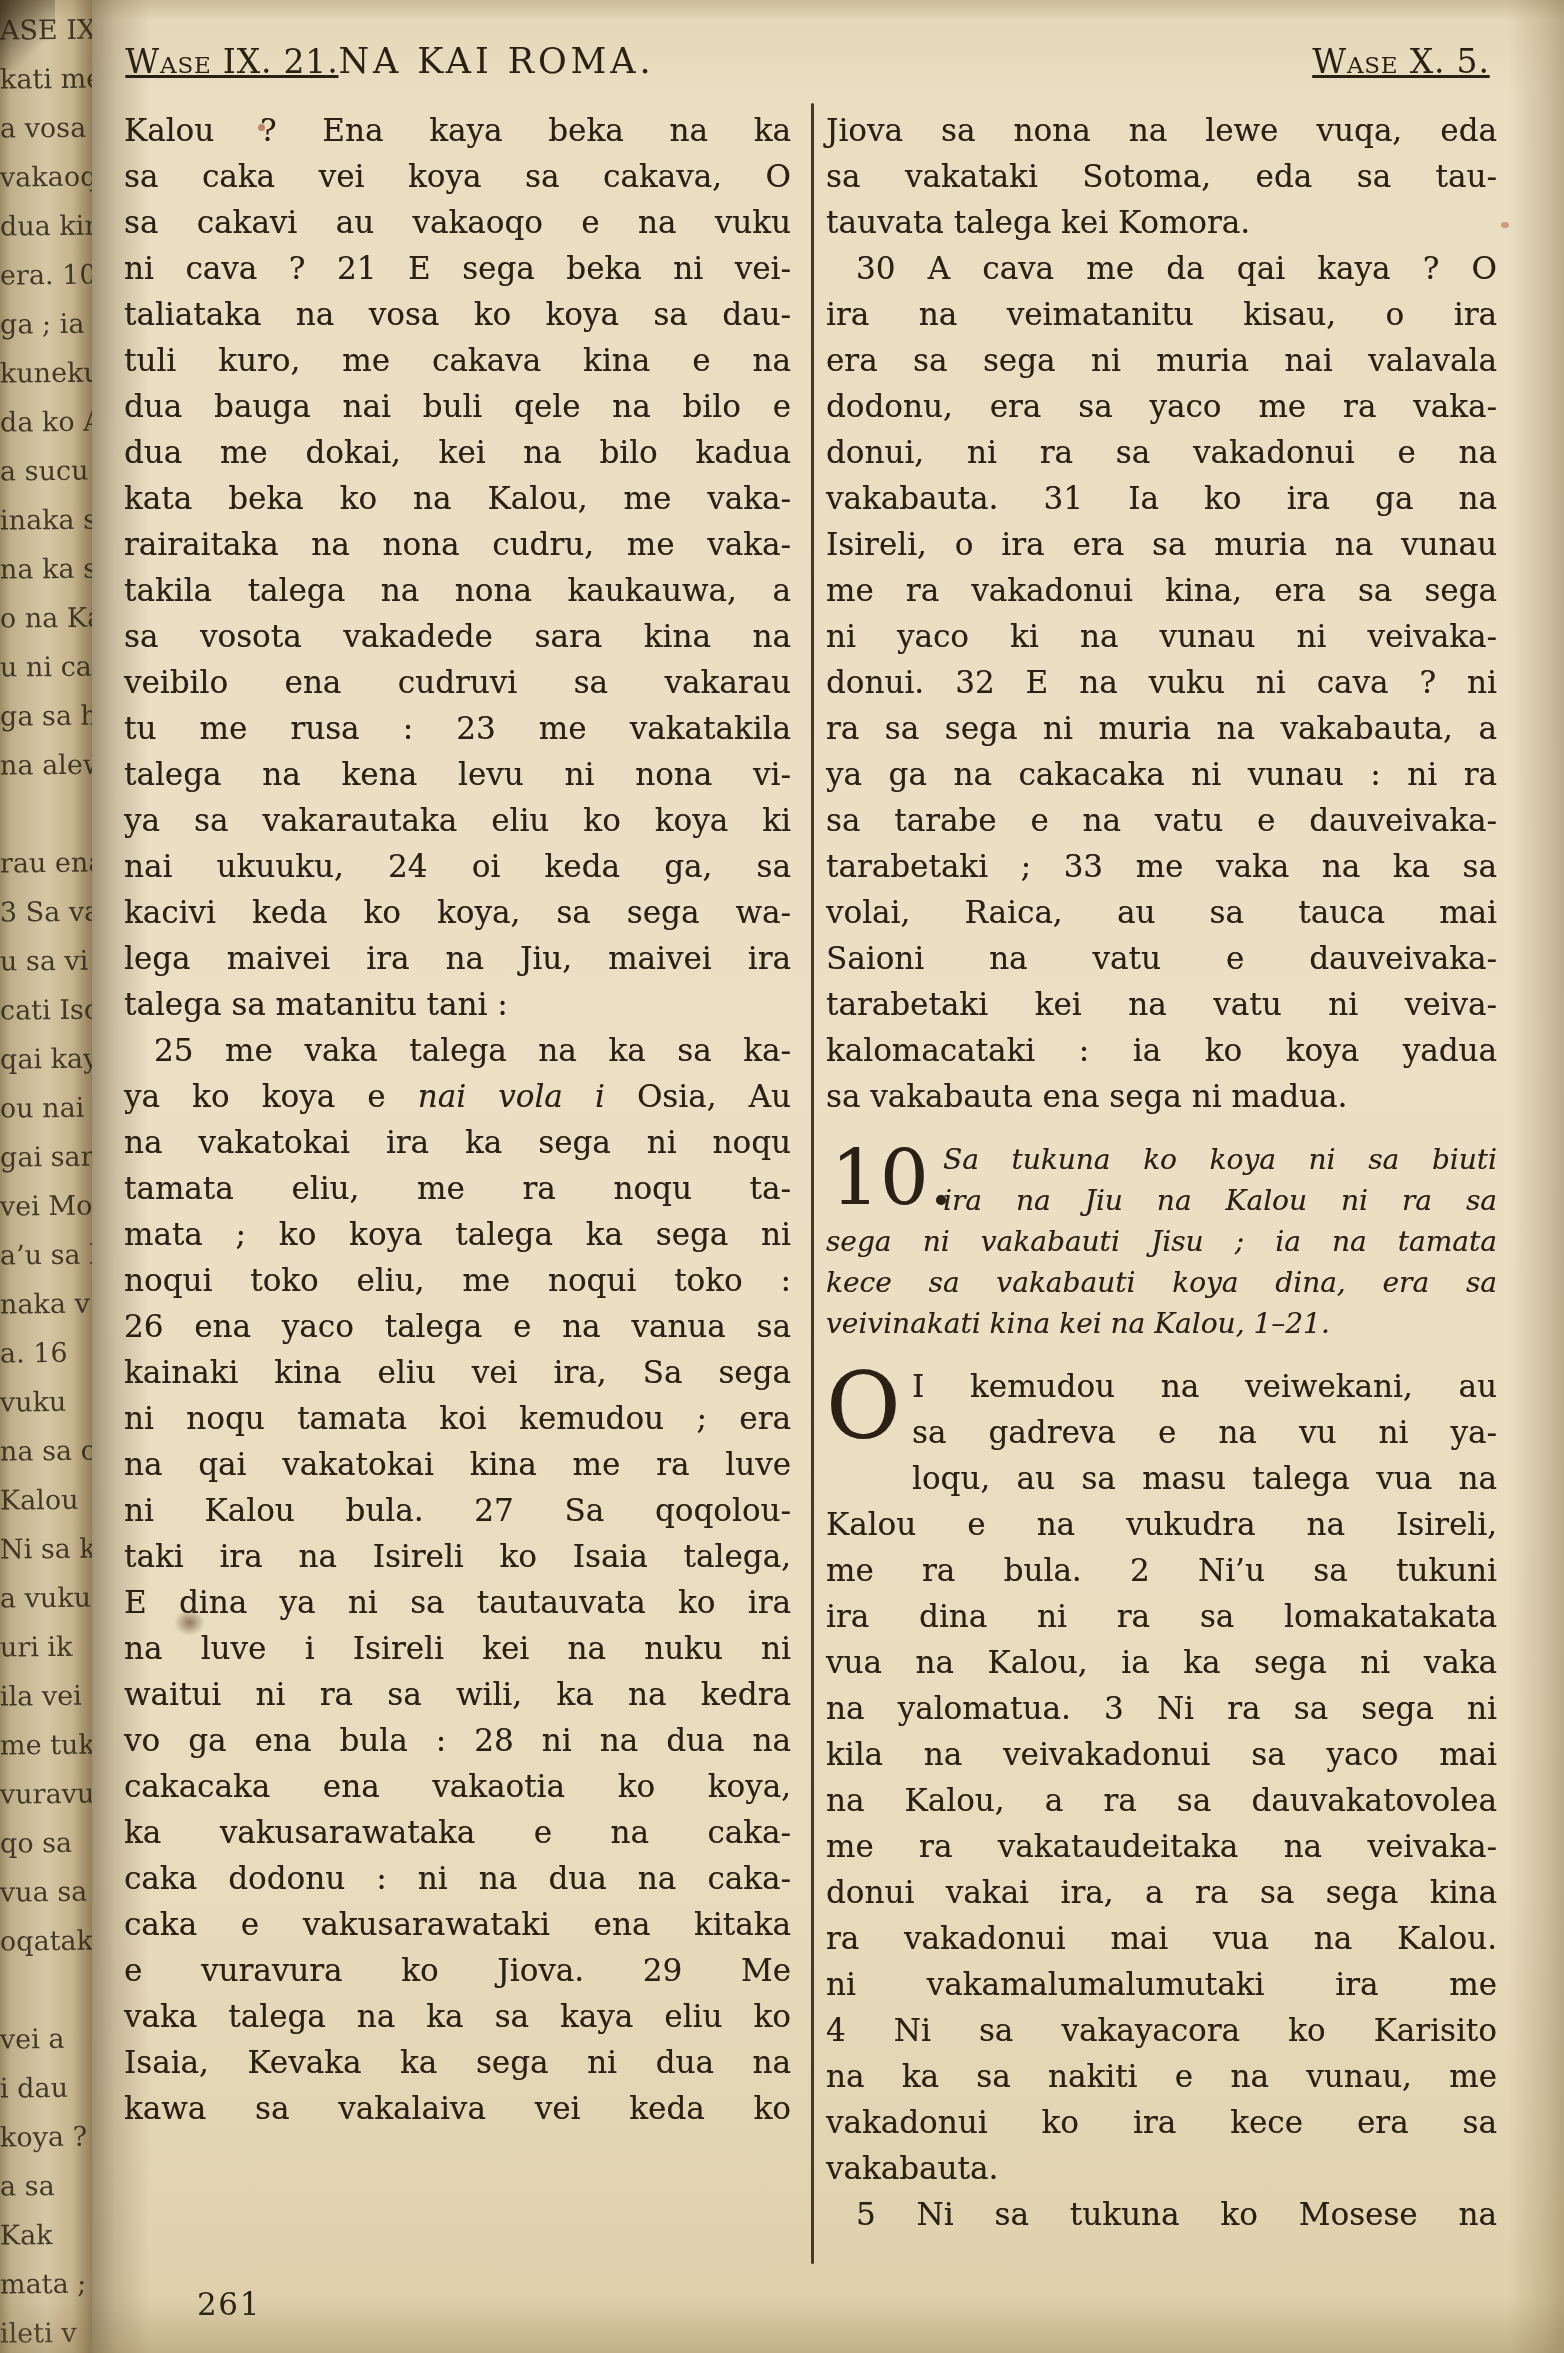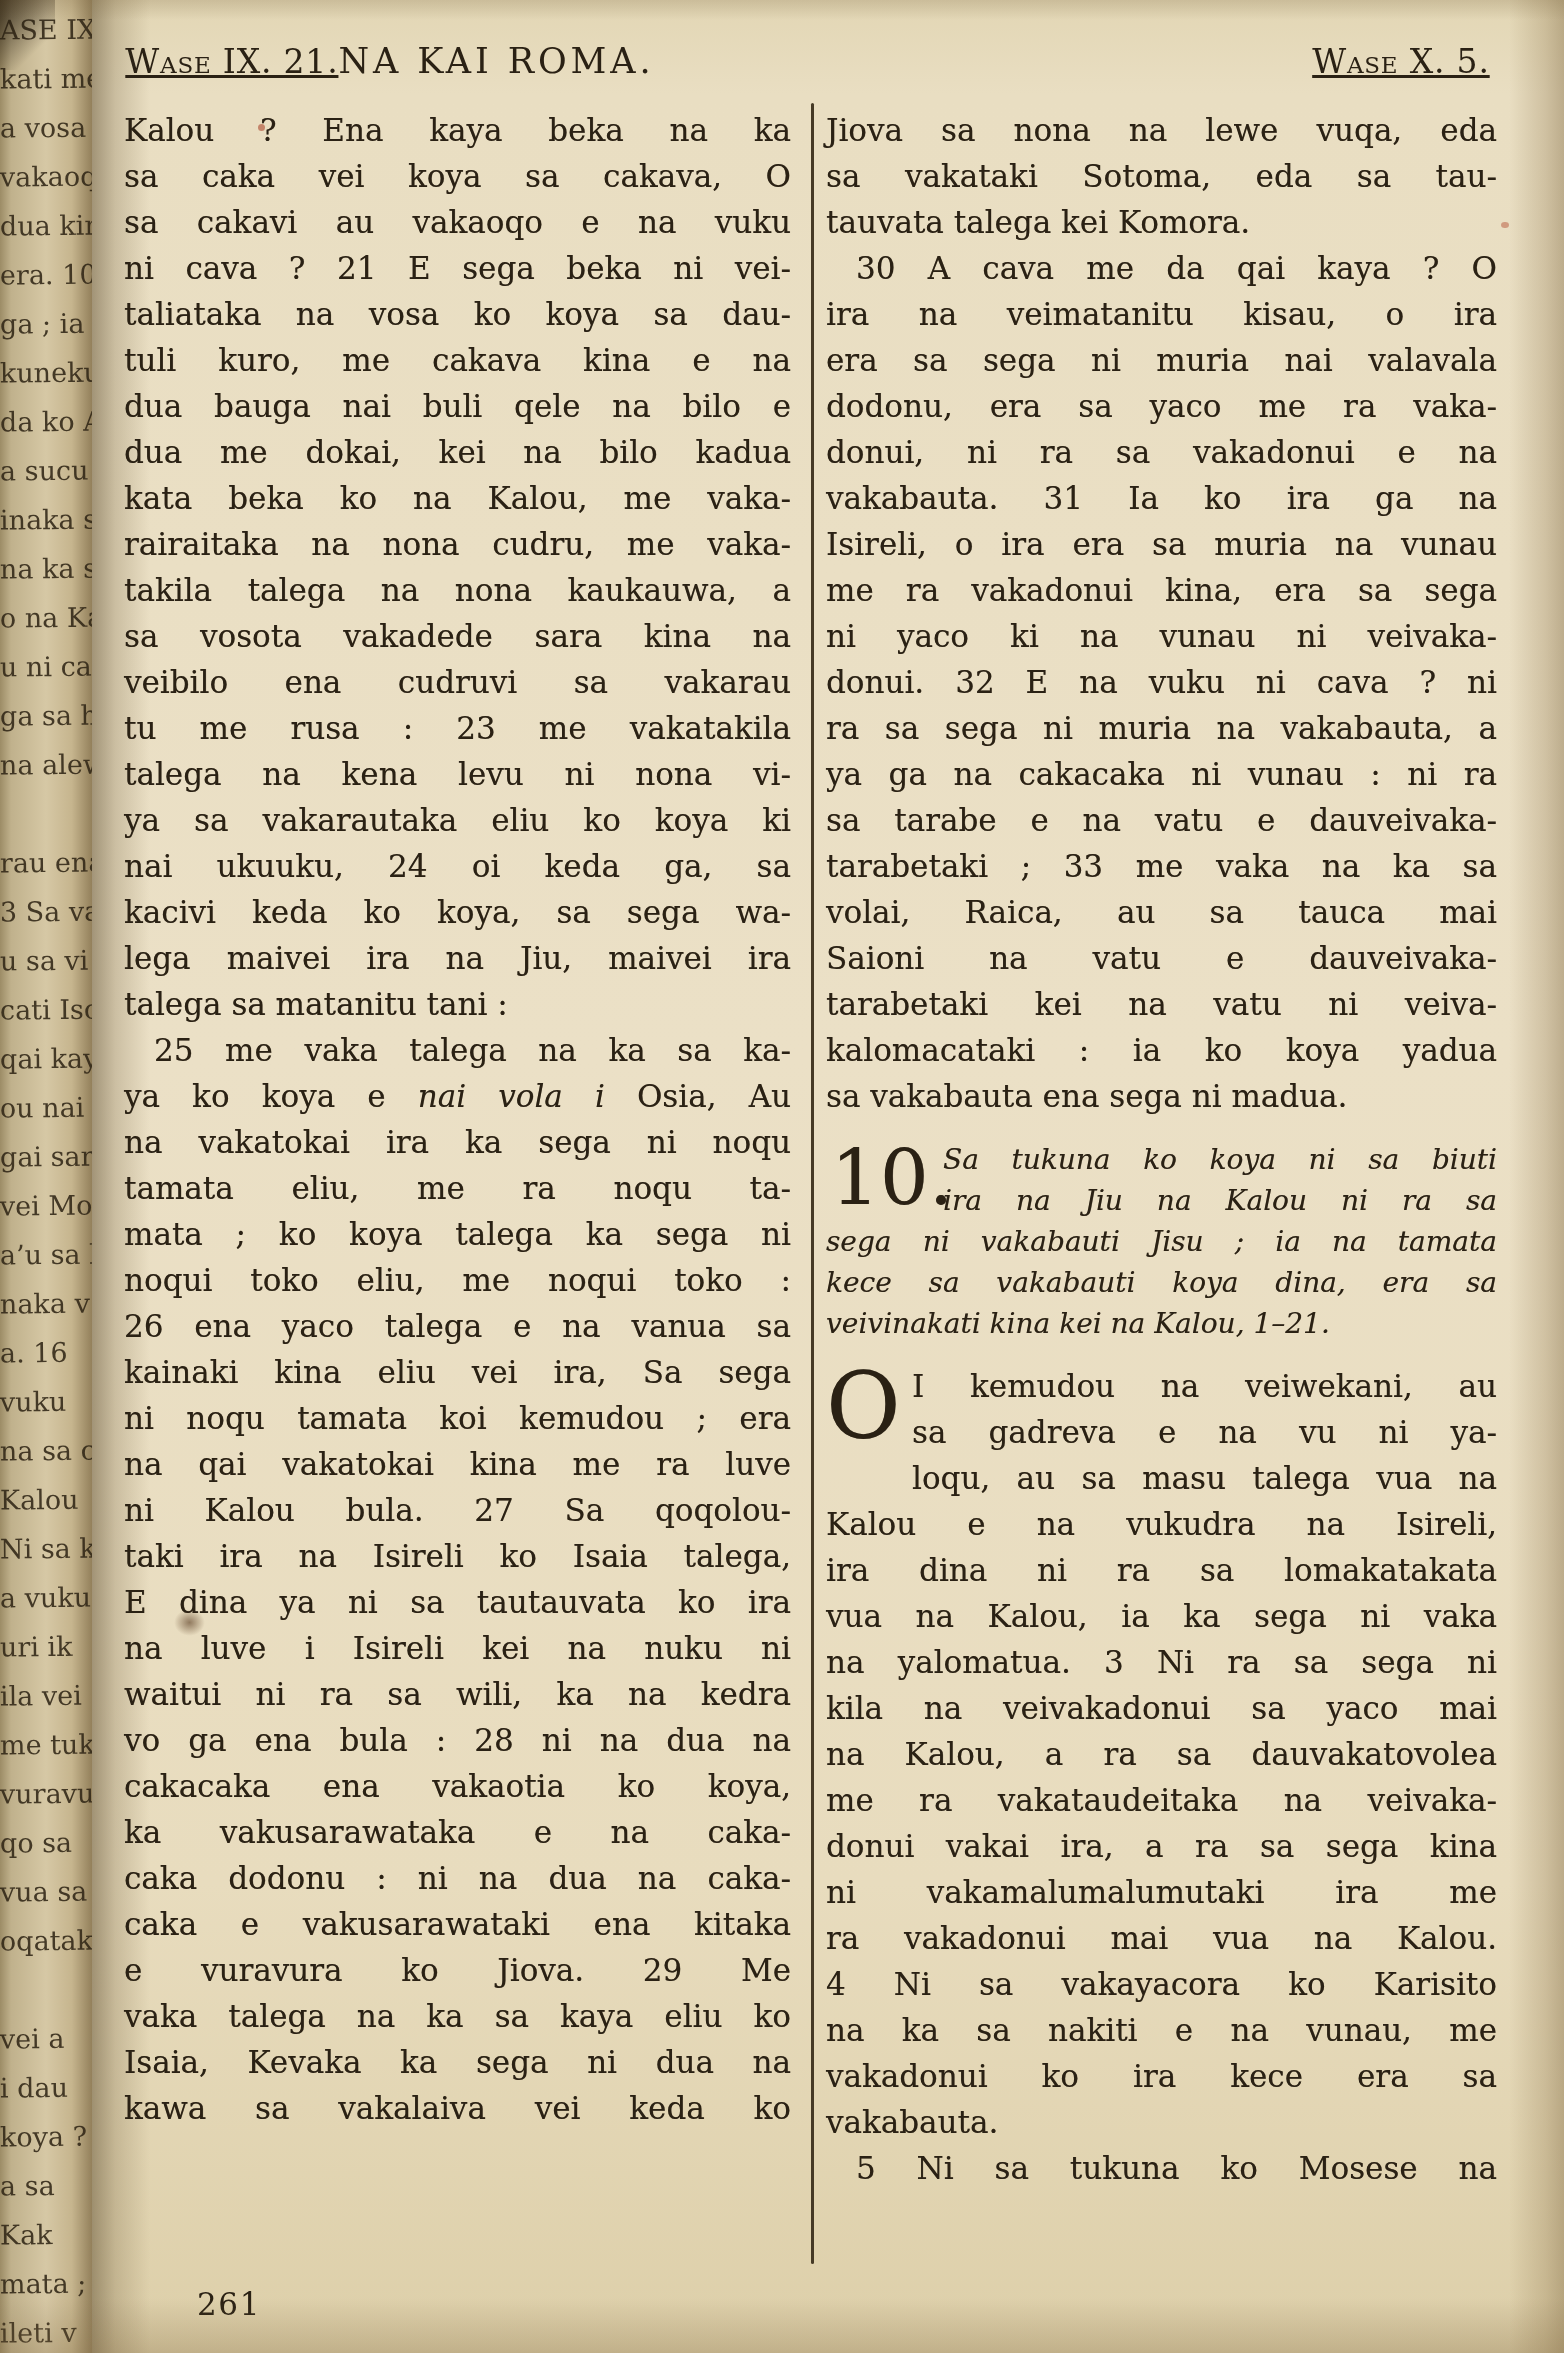--- a/index.html
+++ b/index.html
@@ -212,6 +212,7 @@
           <div class="line ind2">sa gadreva e na vu ni ya-</div>
           <div class="line">loqu, au sa masu talega vua na</div>
           <div class="line">Kalou e na vukudra na Isireli,</div>
+          <div class="line">me ra bula.  2 Ni’u sa tukuni</div>
           <div class="line">ira dina ni ra sa lomakatakata</div>
           <div class="line">vua na Kalou, ia ka sega ni vaka</div>
           <div class="line">na yalomatua.  3 Ni ra sa sega ni</div>

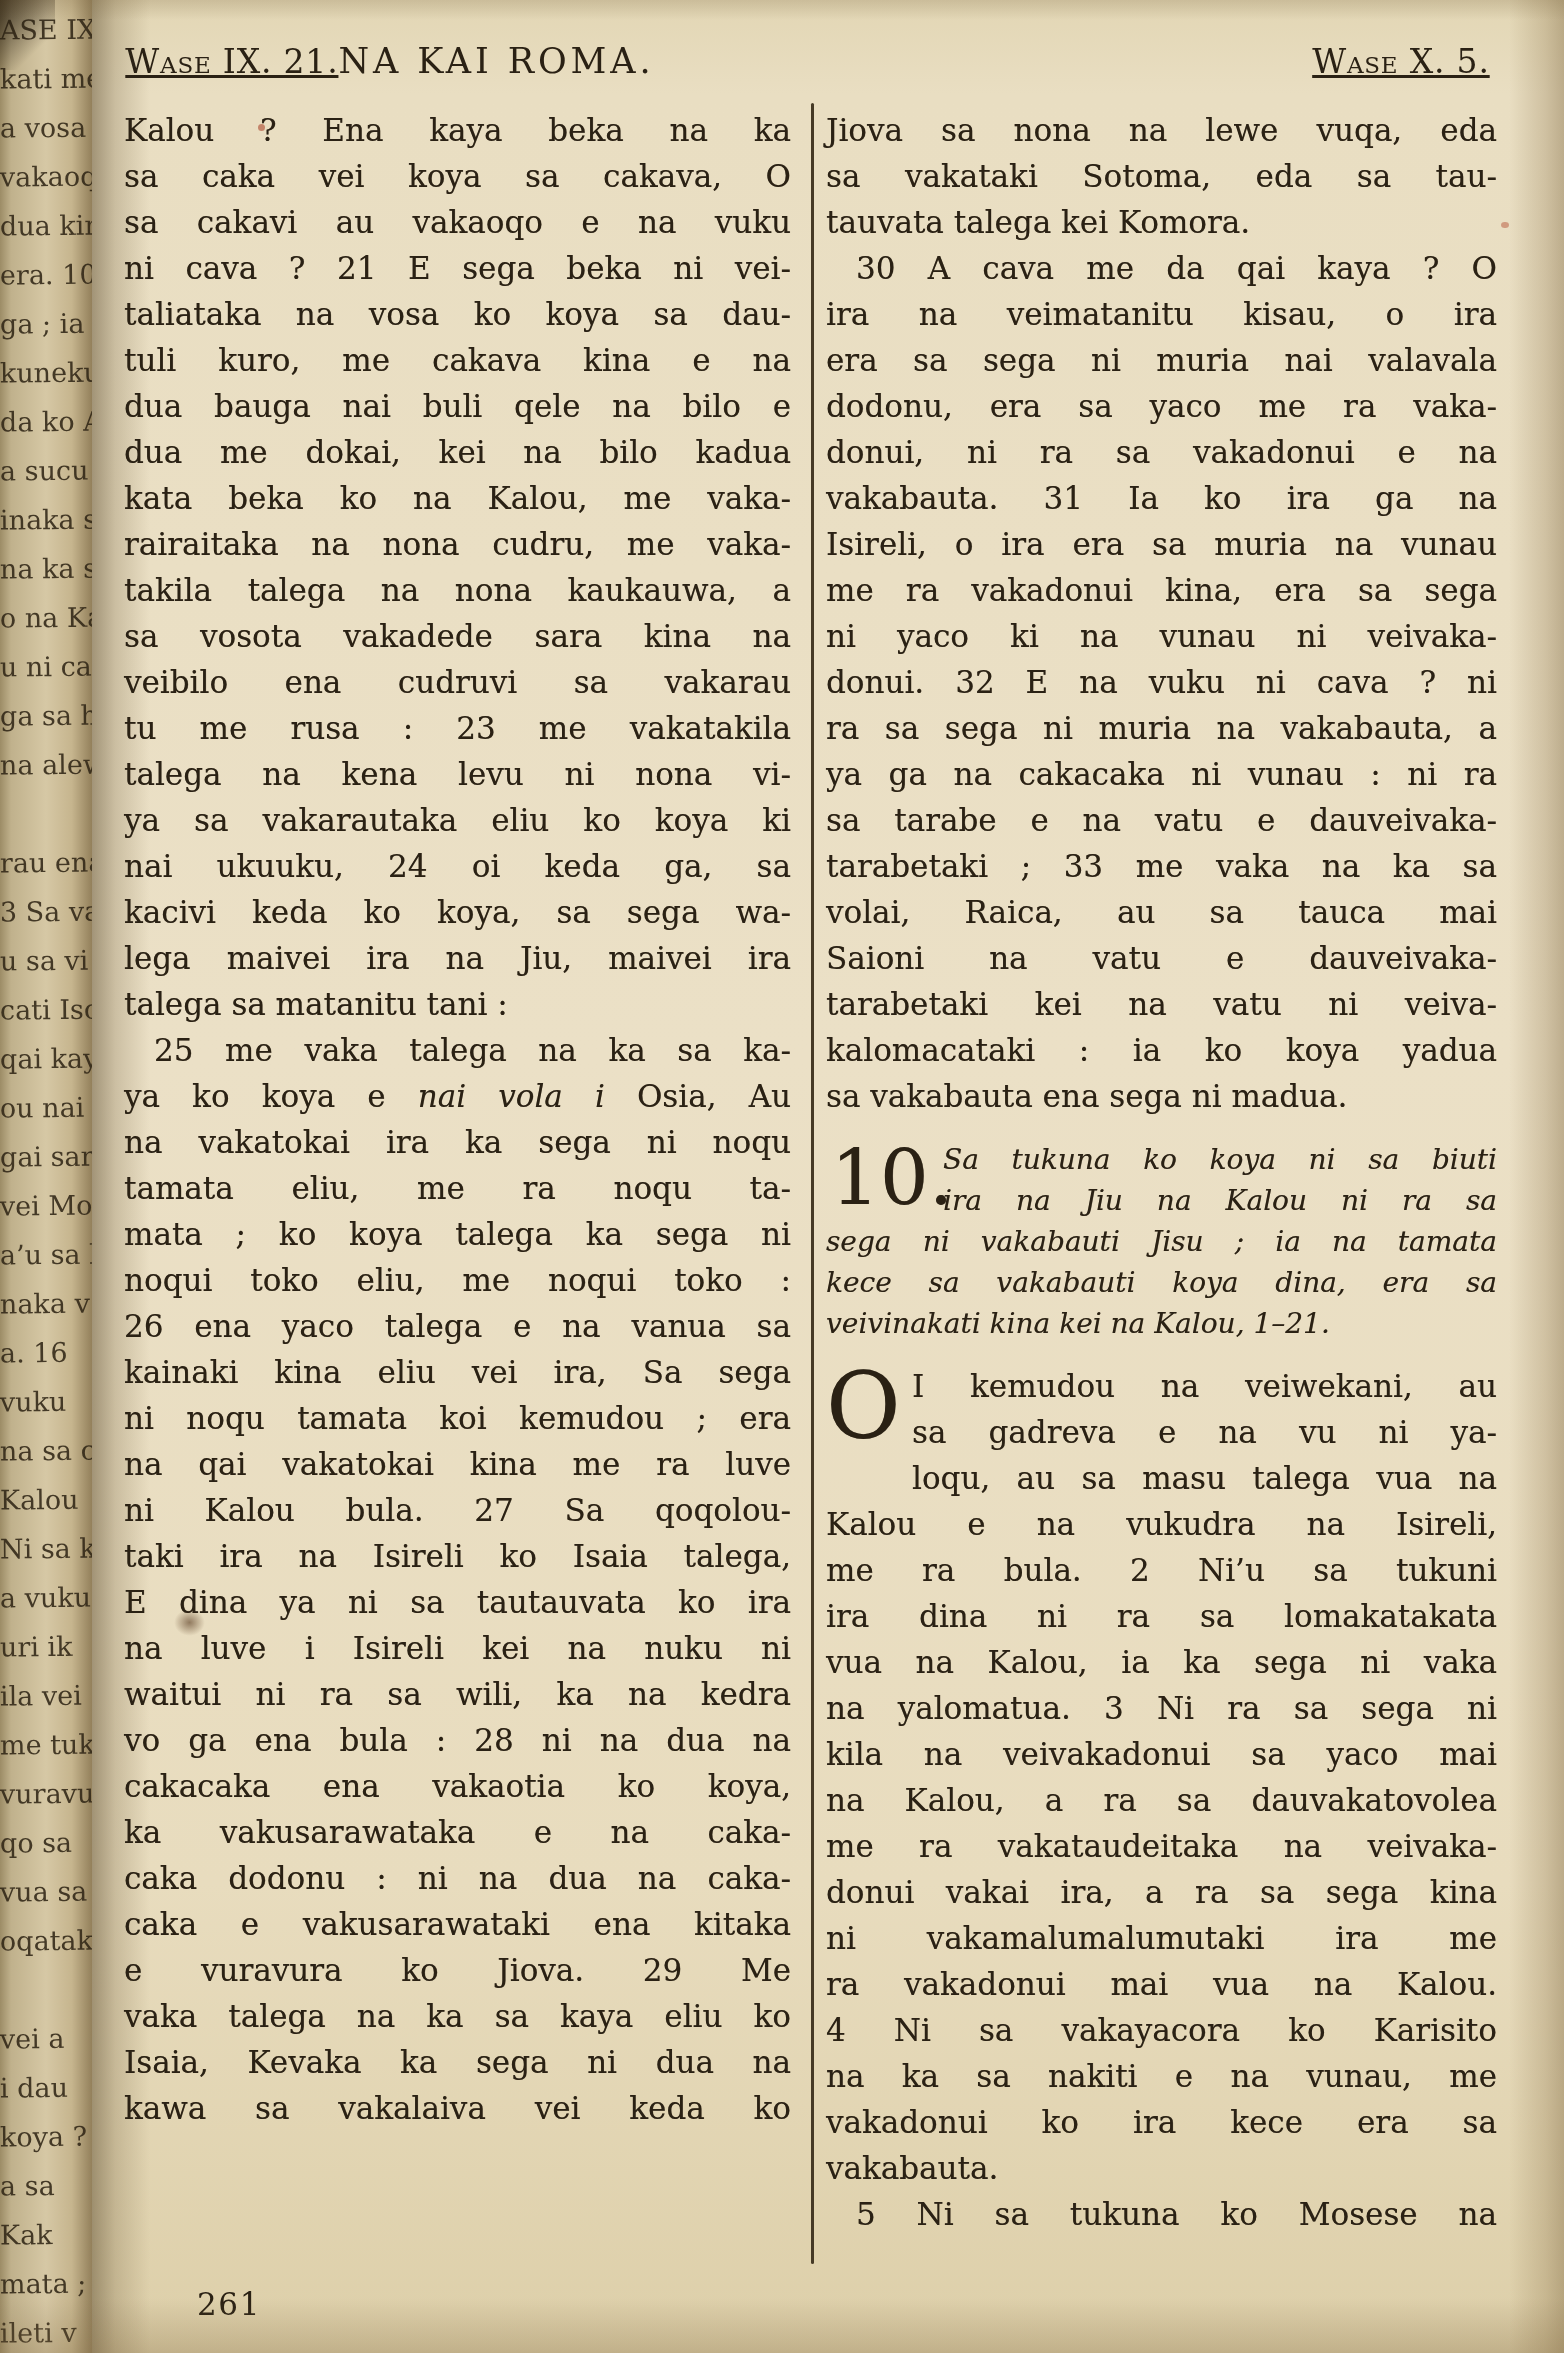--- a/index.html
+++ b/index.html
@@ -220,8 +220,8 @@
           <div class="line">na Kalou, a ra sa dauvakatovolea</div>
           <div class="line">me ra vakataudeitaka na veivaka-</div>
           <div class="line">donui vakai ira, a ra sa sega kina</div>
+          <div class="line">ra vakadonui mai vua na Kalou.</div>
           <div class="line">ni vakamalumalumutaki ira me</div>
-          <div class="line">ra vakadonui mai vua na Kalou.</div>
           <div class="line">4 Ni sa vakayacora ko Karisito</div>
           <div class="line">na ka sa nakiti e na vunau, me</div>
           <div class="line">vakadonui ko ira kece era sa</div>

